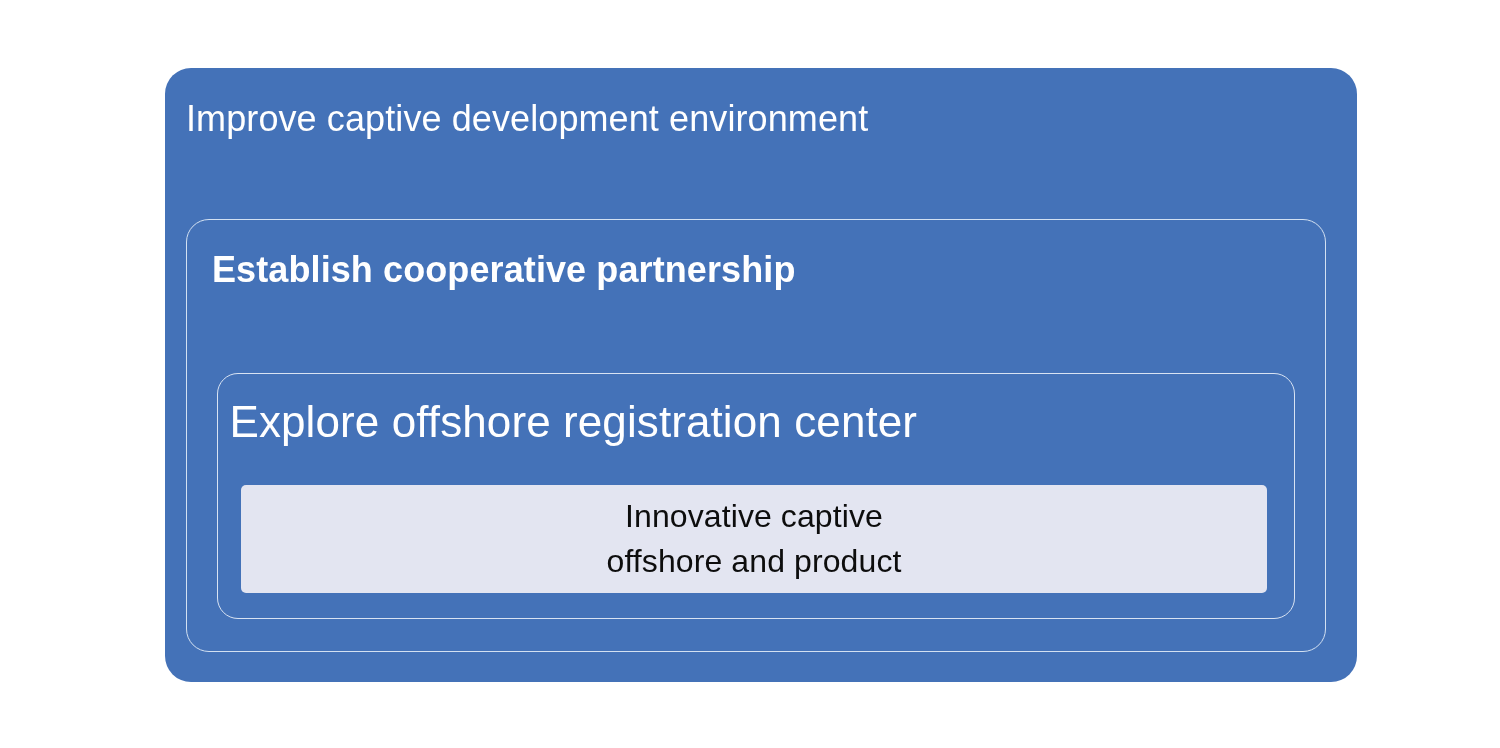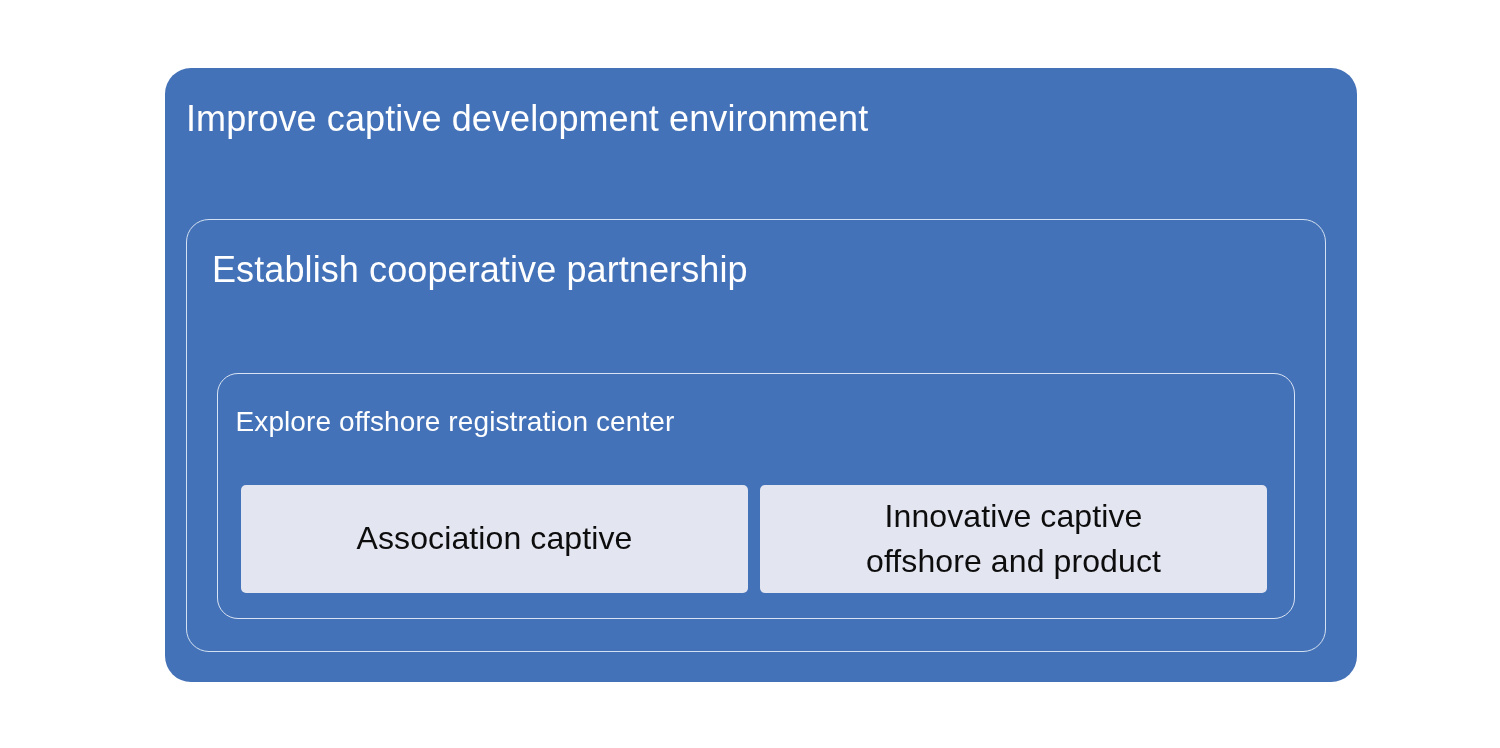--- a/index.html
+++ b/index.html
@@ -65,7 +65,7 @@
     font-size: 36px;
     line-height: 44px;
     color: #FFFFFF;
-    font-weight: 400;
+    font-weight: 700;
     letter-spacing: 0.1px;
     white-space: nowrap;
   }

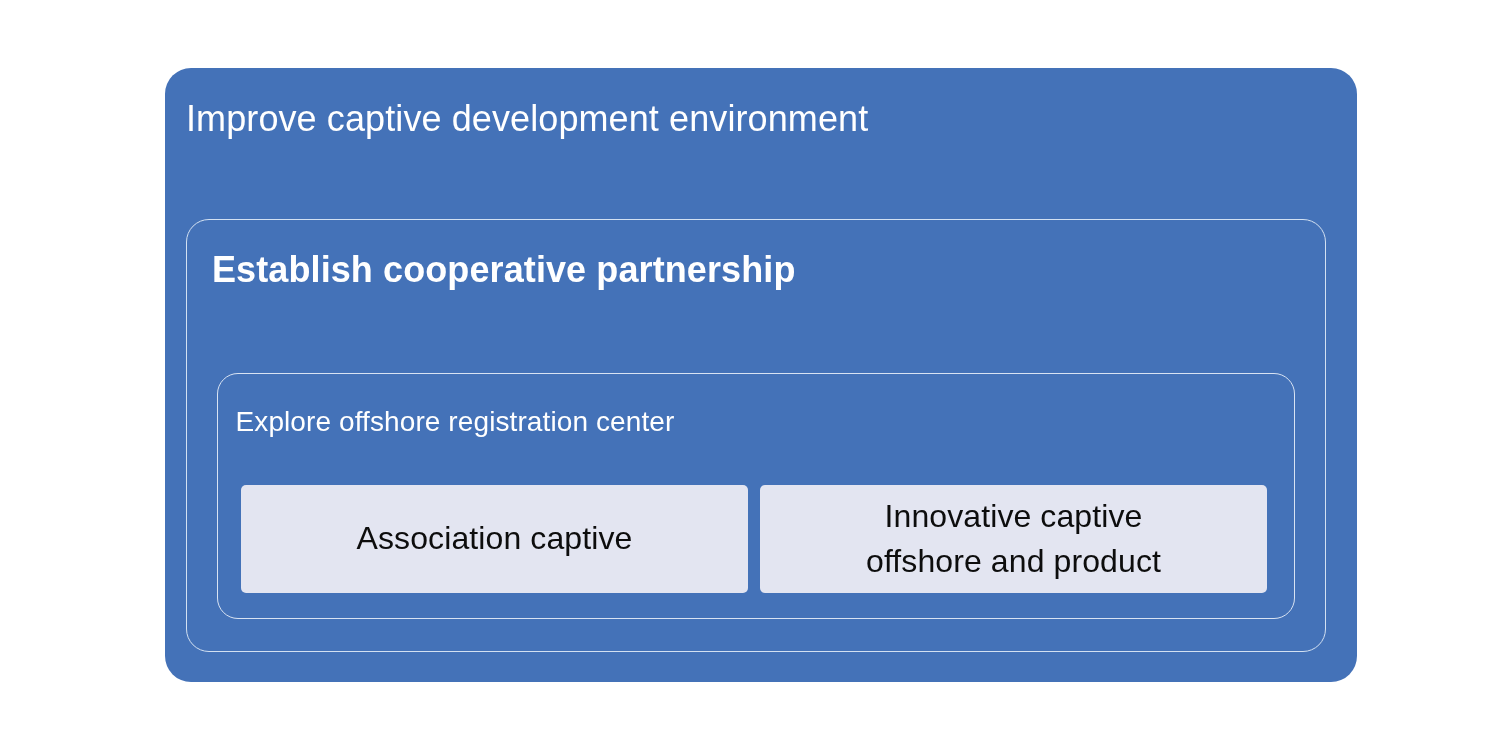--- a/index.html
+++ b/index.html
@@ -85,9 +85,9 @@
 
   .level3-title {
     position: absolute;
-    left: 18px;
+    left: 12px;
     top: 26px;
-    font-size: 28px;
+    font-size: 44px;
     line-height: 44px;
     color: #FFFFFF;
     font-weight: 400;

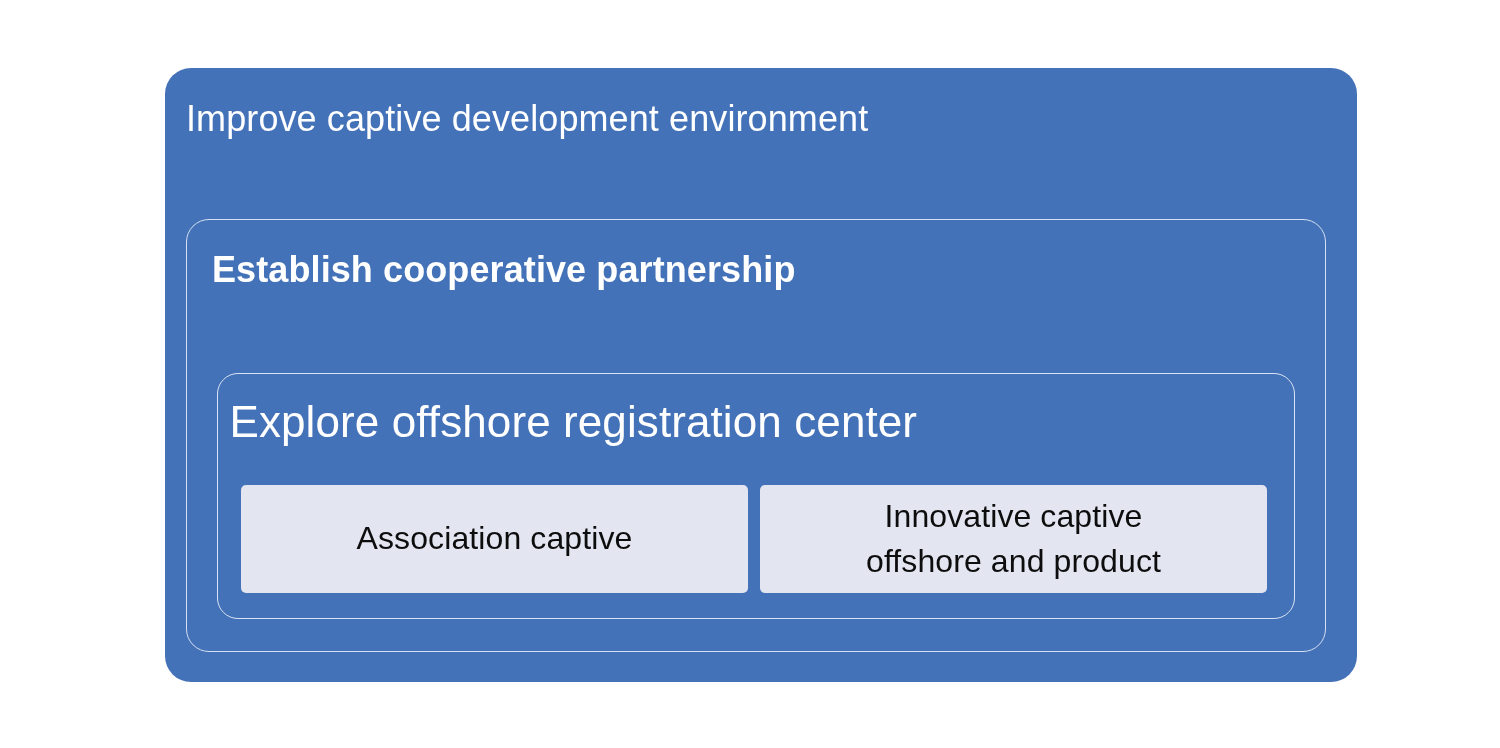--- a/index.html
+++ b/index.html
@@ -148,9 +148,6 @@
 
         <div class="card-row">
 
-          <div class="card">
-            <span class="card-text">Association captive</span>
-          </div>
 
           <div class="card">
             <span class="card-text">Innovative captive

